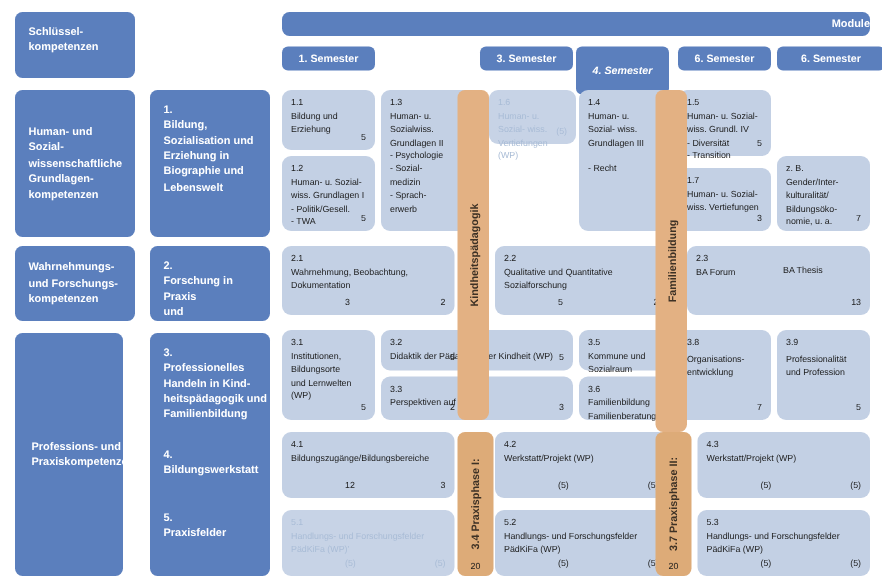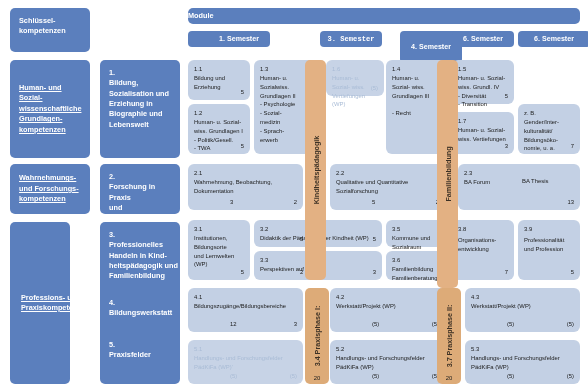--- a/index.html
+++ b/index.html
@@ -16,7 +16,7 @@
     font-size:7.3px;font-weight:bold;line-height:1.42;box-sizing:border-box;
   }
   .hdr.pad{padding:8px 9px;}
-  .hdr.ctr{display:flex;align-items:center;justify-content:flex-start;text-align:center;}
+  .hdr.ctr{display:flex;align-items:center;justify-content:flex-end;text-align:center;padding-left:12px;}
   .hdr.vctr{display:flex;align-items:center;text-decoration:underline;}
 
   .mod{

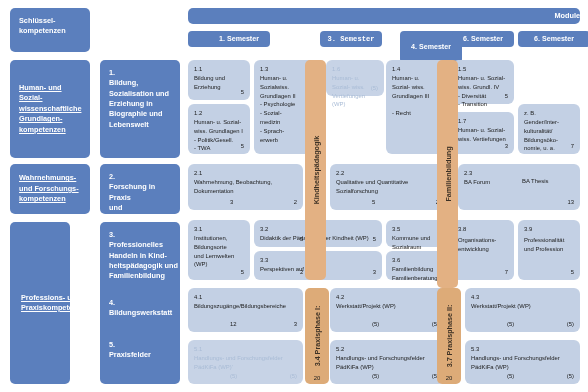--- a/index.html
+++ b/index.html
@@ -68,7 +68,7 @@
     <span>Module</span>
   </div>
 
-  <div class="sem" style="left:188px;top:31px;width:62px;height:16px;padding-left:20px;">
+  <div class="sem" style="left:188px;top:31px;width:62px;height:16px;">
     <span>1. Semester</span>
     </div>
   <div class="sem" style="left:320px;top:31px;width:62px;height:16px;font-family:Liberation Mono, monospace;">

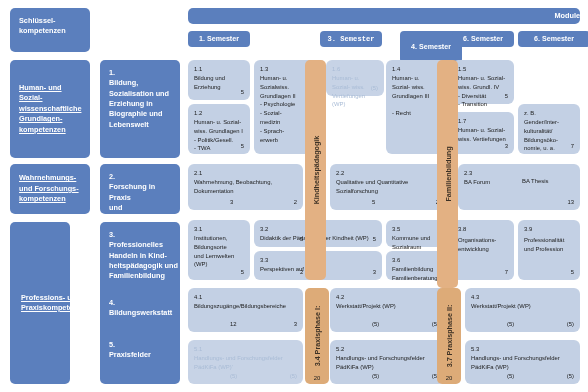--- a/index.html
+++ b/index.html
@@ -71,7 +71,7 @@
   <div class="sem" style="left:188px;top:31px;width:62px;height:16px;">
     <span>1. Semester</span>
     </div>
-  <div class="sem" style="left:320px;top:31px;width:62px;height:16px;font-family:Liberation Mono, monospace;">
+  <div class="sem" style="left:320px;top:31px;width:62px;height:16px;">
     <span>3. Semester</span>
     </div>
   <div class="sem" style="left:400px;top:31px;width:62px;height:32px;">

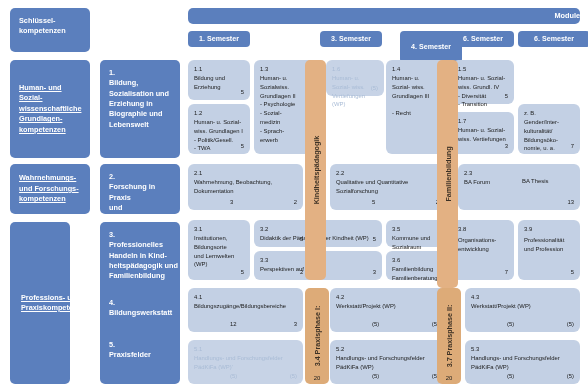--- a/index.html
+++ b/index.html
@@ -74,7 +74,7 @@
   <div class="sem" style="left:320px;top:31px;width:62px;height:16px;">
     <span>3. Semester</span>
     </div>
-  <div class="sem" style="left:400px;top:31px;width:62px;height:32px;">
+  <div class="sem" style="left:384px;top:31px;width:62px;height:32px;font-style:italic;">
     <span>4. Semester</span>
     </div>
   <div class="sem" style="left:452px;top:31px;width:62px;height:16px;">

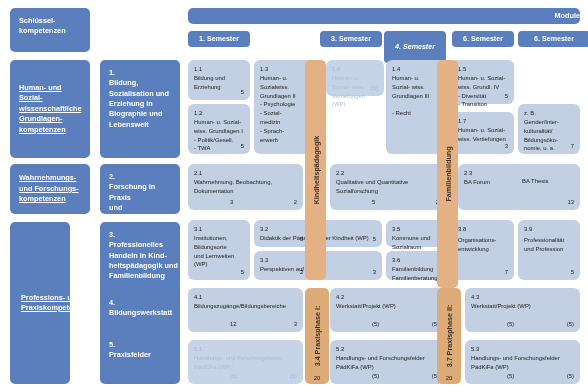--- a/index.html
+++ b/index.html
@@ -17,7 +17,7 @@
   }
   .hdr.pad{padding:8px 9px;}
   .hdr.ctr{display:flex;align-items:center;justify-content:flex-end;text-align:center;padding-left:12px;}
-  .hdr.vctr{display:flex;align-items:center;text-decoration:underline;}
+  .hdr.vctr{display:flex;align-items:center;}
 
   .mod{
     position:absolute;background:#c3d0e4;border-radius:6px;box-sizing:border-box;

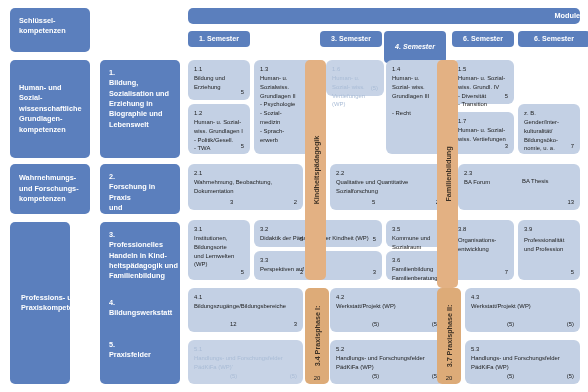--- a/index.html
+++ b/index.html
@@ -95,7 +95,7 @@
 und Forschungs-
 kompetenzen</span>
   </div>
-  <div class="hdr pad vctr" style="left:10px;top:222px;width:60px;height:162px;padding-left:11px;">
+  <div class="hdr pad vctr" style="left:10px;top:222px;width:72px;height:162px;padding-left:11px;">
     <span style="white-space:pre-line;">Professions- und
 Praxiskompetenzen</span>
   </div>

